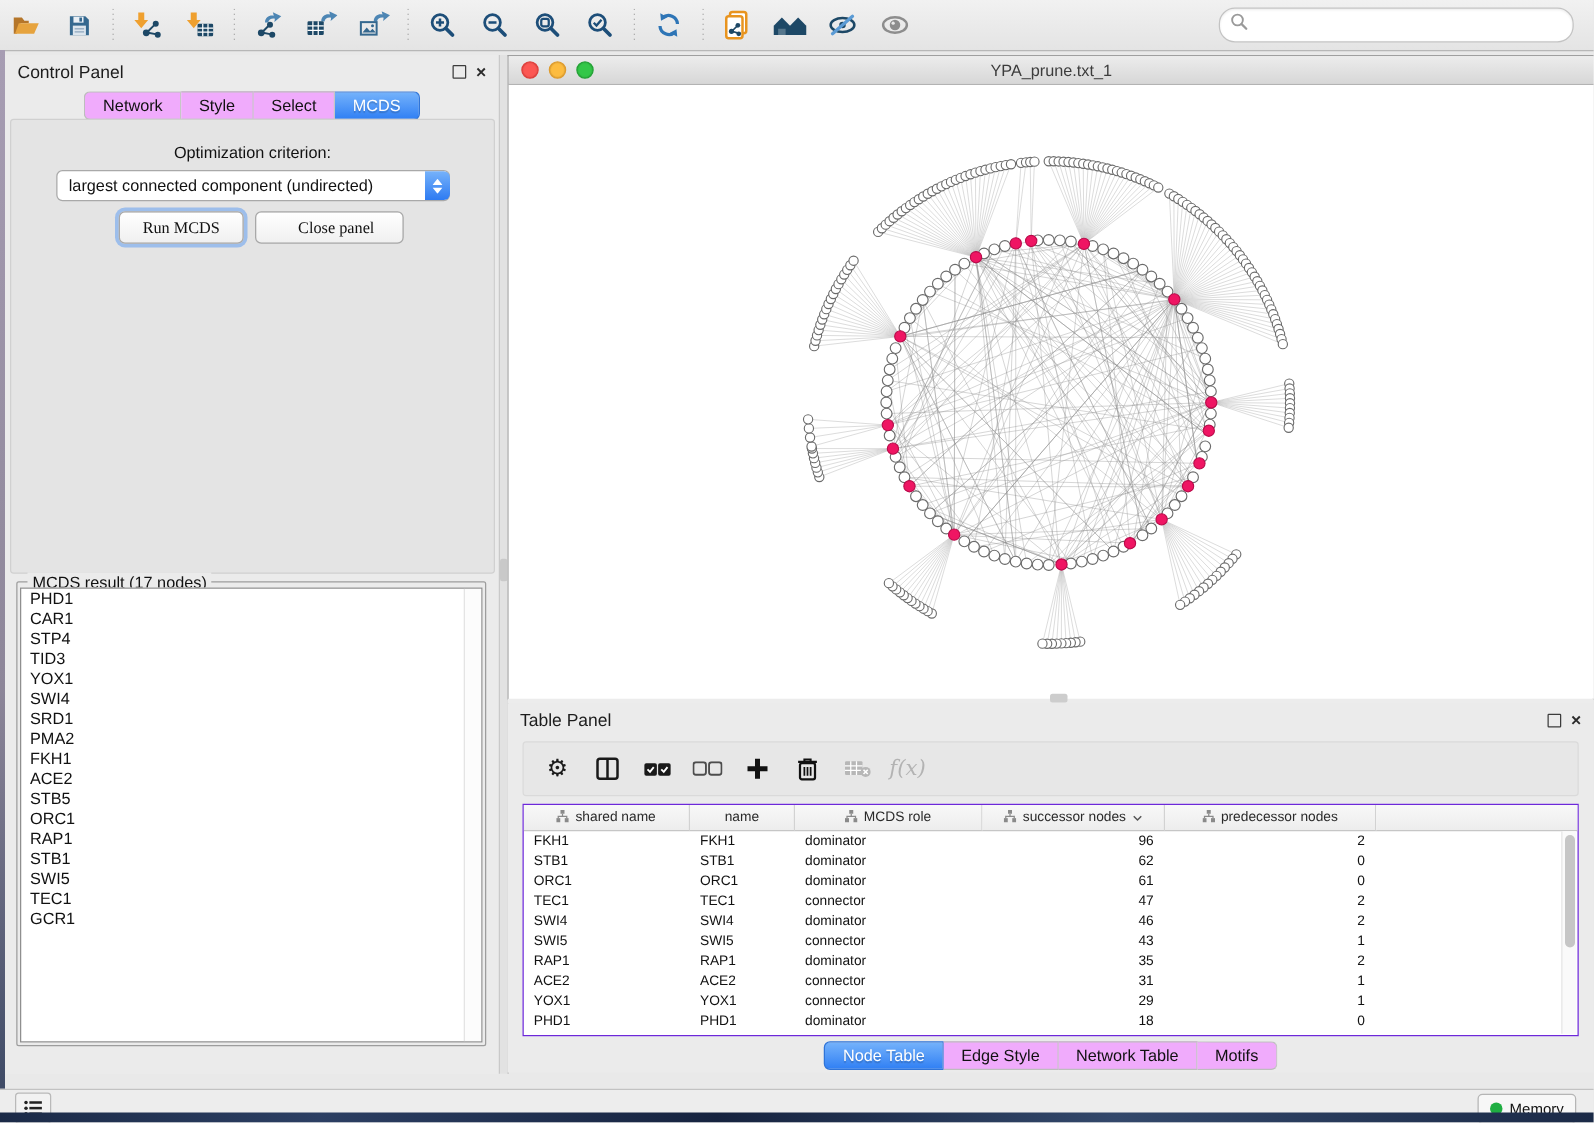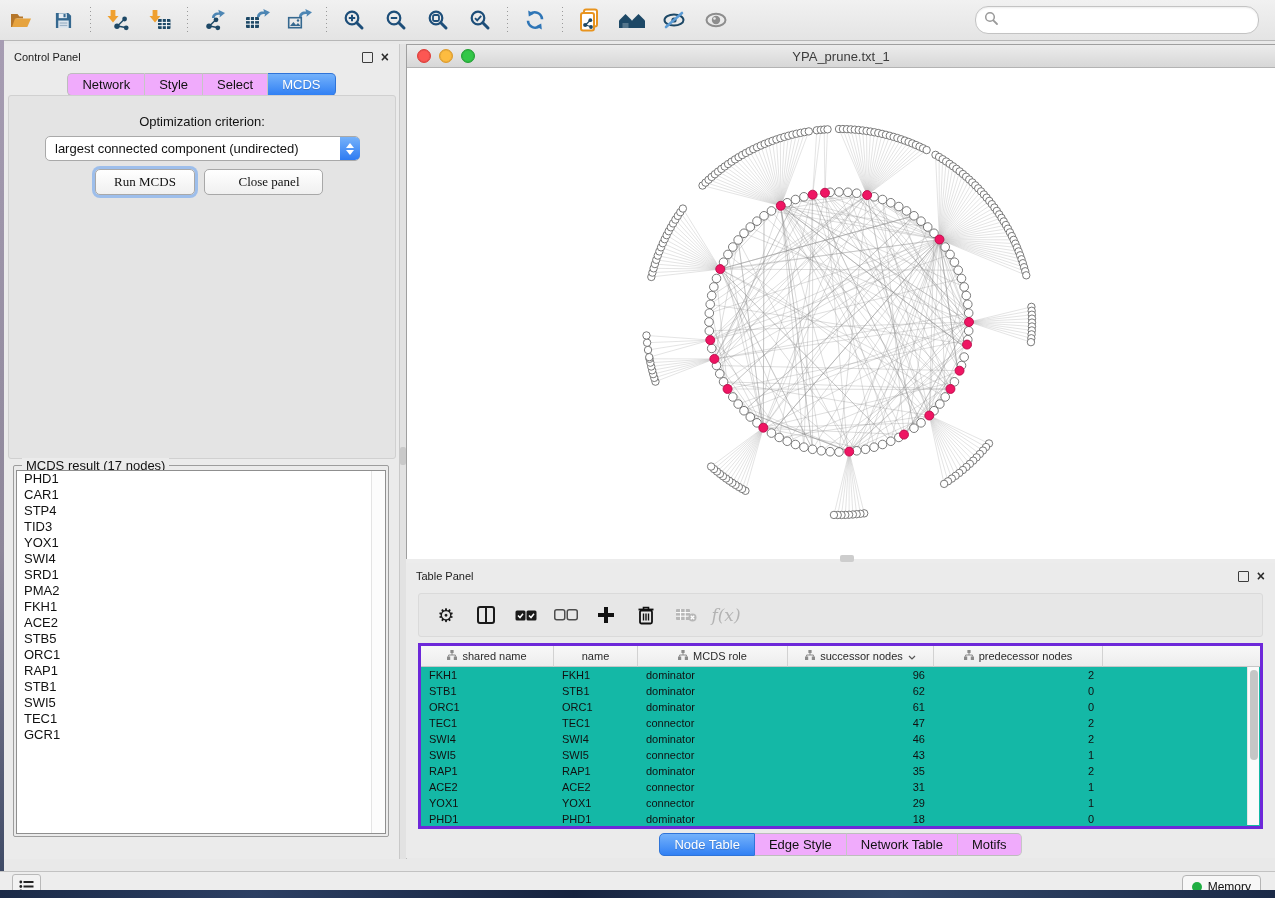--- a/index.html
+++ b/index.html
@@ -34,7 +34,7 @@
   #control-panel{left:4px;top:44px;width:395px;height:815px;background:#ebebeb;
     border-right:1px solid #c9c9c9;}
   .panel-titlebar{height:26px;display:flex;align-items:center;padding:0 10px;}
-  .panel-title{font-size:11px;color:#1c1c1c;}
+  .panel-title{font-size:14px;color:#1c1c1c;}
   .panel-wbtns{margin-left:auto;display:flex;align-items:center;gap:8px;}
   .wbtn-float{width:9px;height:9px;border:1.6px solid #3c3c3c;border-radius:1px;}
   .wbtn-close{font-size:14px;font-weight:bold;color:#2b2b2b;line-height:10px;}

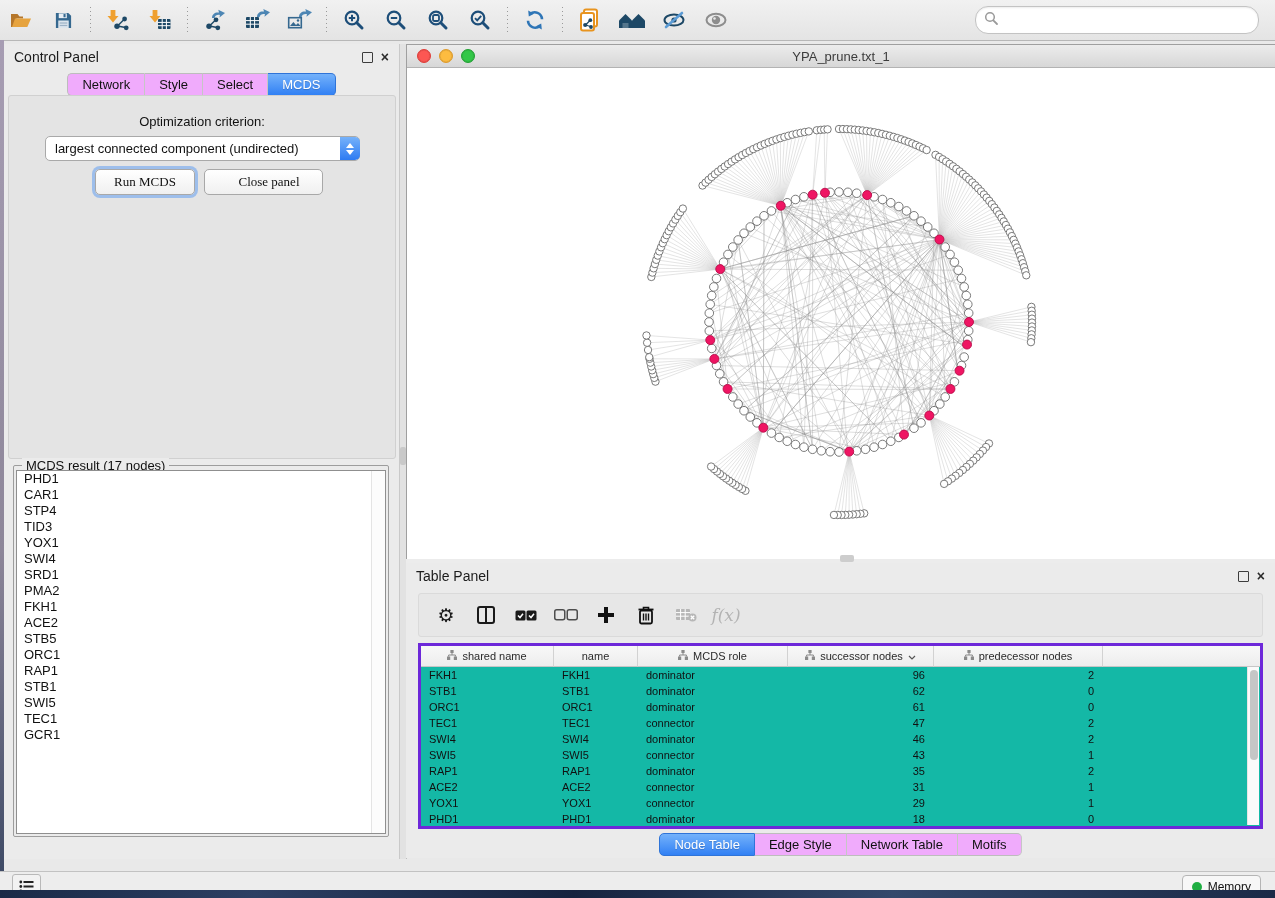--- a/index.html
+++ b/index.html
@@ -106,8 +106,8 @@
   .gear-glyph{font-size:19px;color:#1a1a1a;line-height:20px;font-family:"DejaVu Sans",sans-serif;}
   .fx-glyph{font-family:"DejaVu Serif",serif;font-style:italic;font-size:17px;color:#b3b3b3;}
 
-  #node-table{position:absolute;left:12px;top:80px;width:845px;height:186px;background:#14b8a6;
-    border:3px solid #6d28d9;box-sizing:border-box;overflow:hidden;}
+  #node-table{position:absolute;left:12px;top:80px;width:845px;height:186px;background:#ffffff;
+    border:1px solid #6d28d9;box-sizing:border-box;overflow:hidden;}
   .ntrow{display:grid;grid-template-columns:133px 84px 150px 146px 169px 1fr;}
   #nt-header .th{height:20px;background:linear-gradient(#f8f8f8,#ededed);
     border-bottom:1px solid #c6c6c6;border-right:1px solid #d2d2d2;

